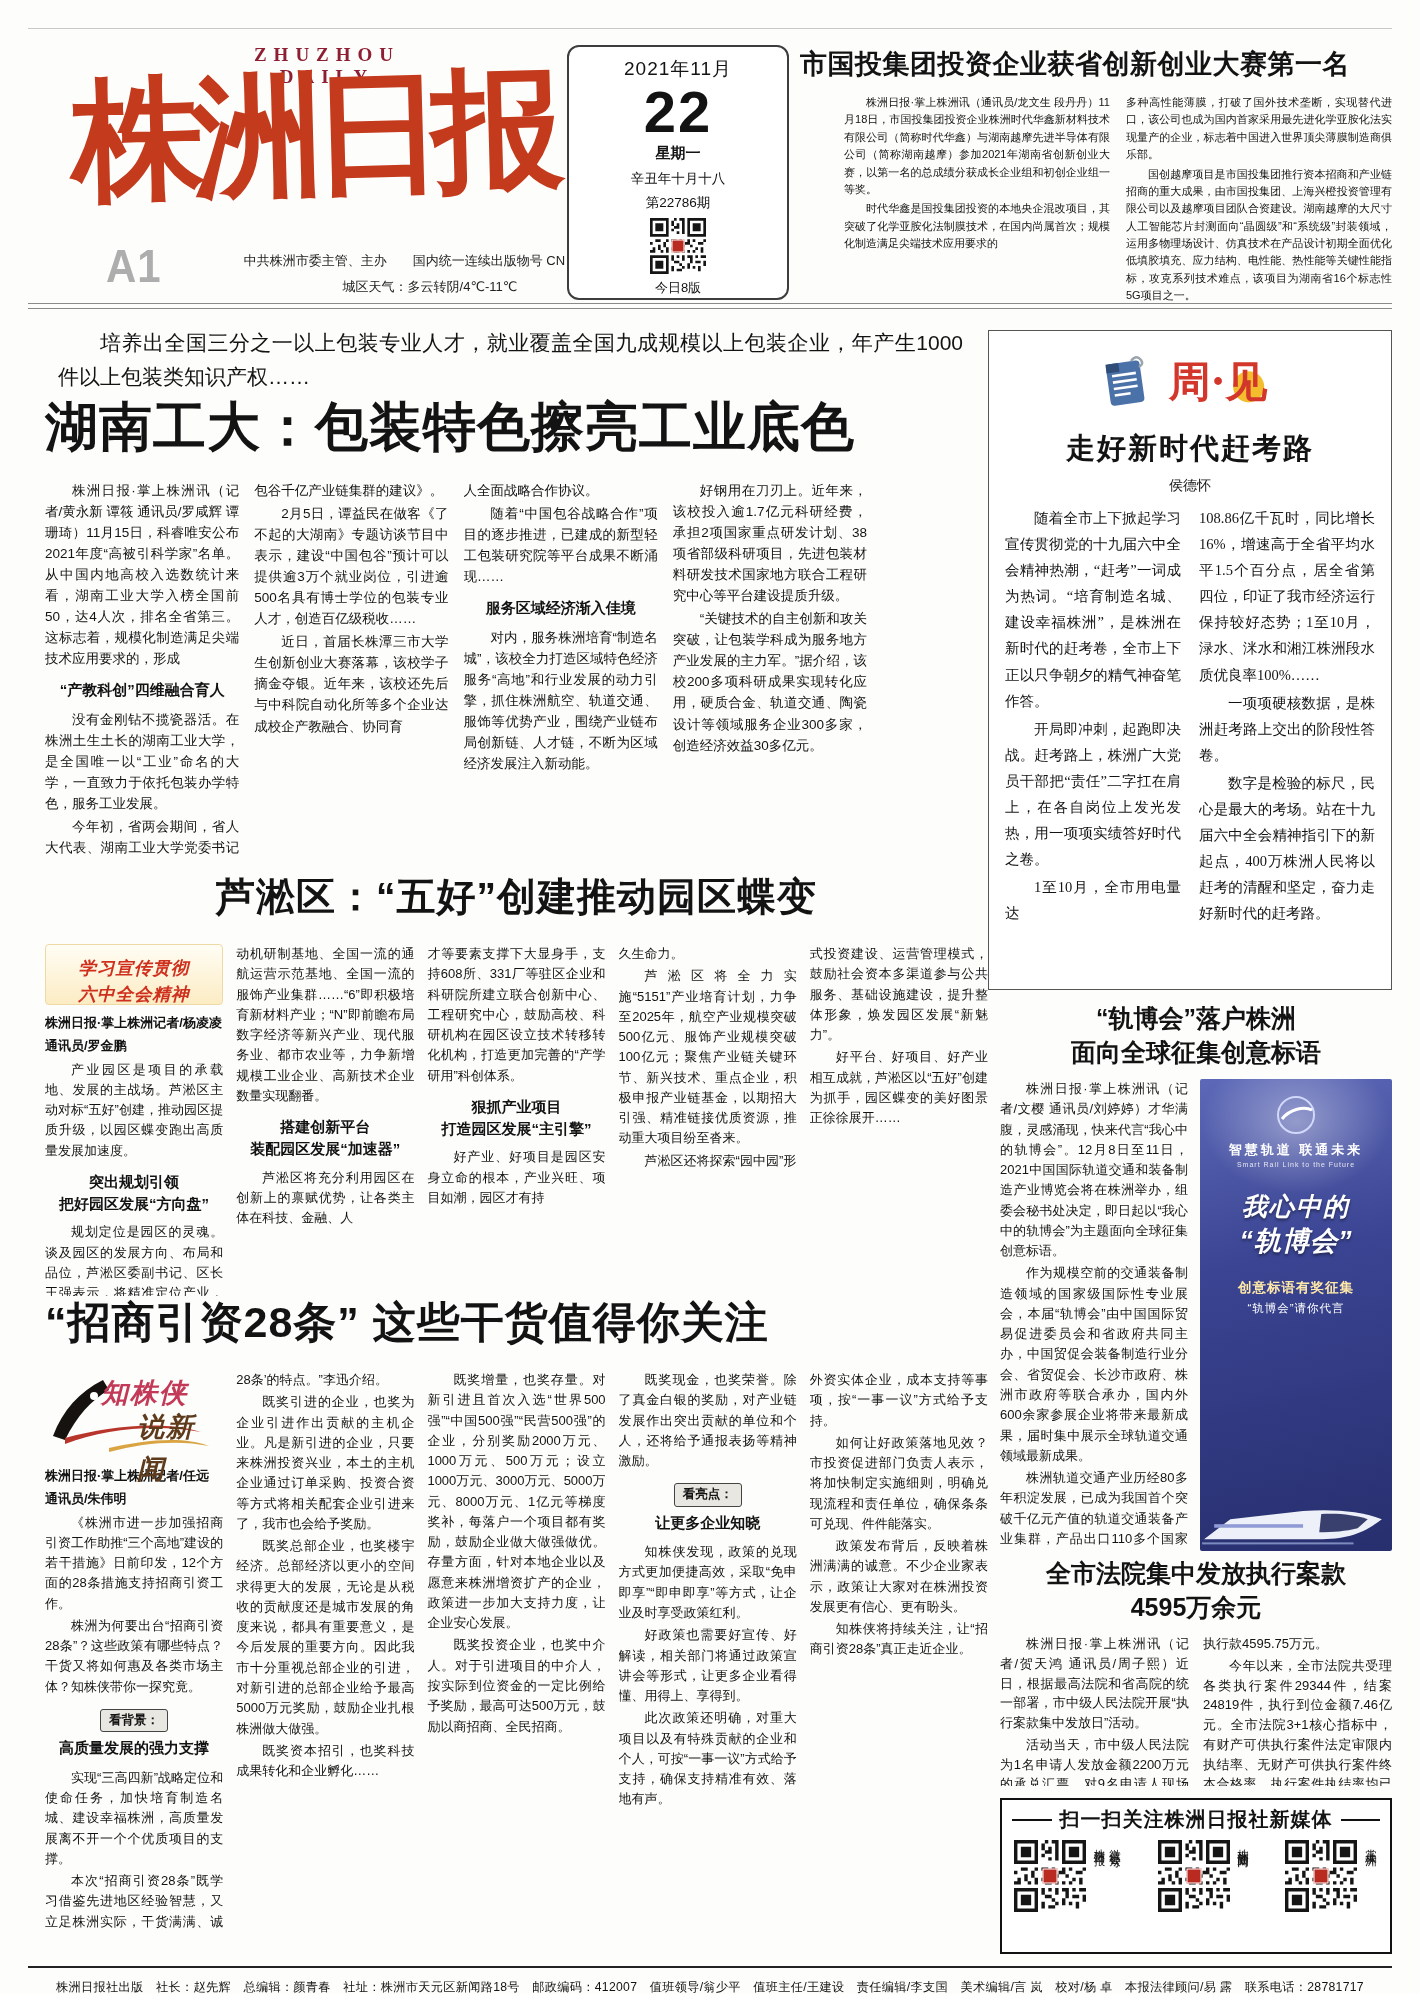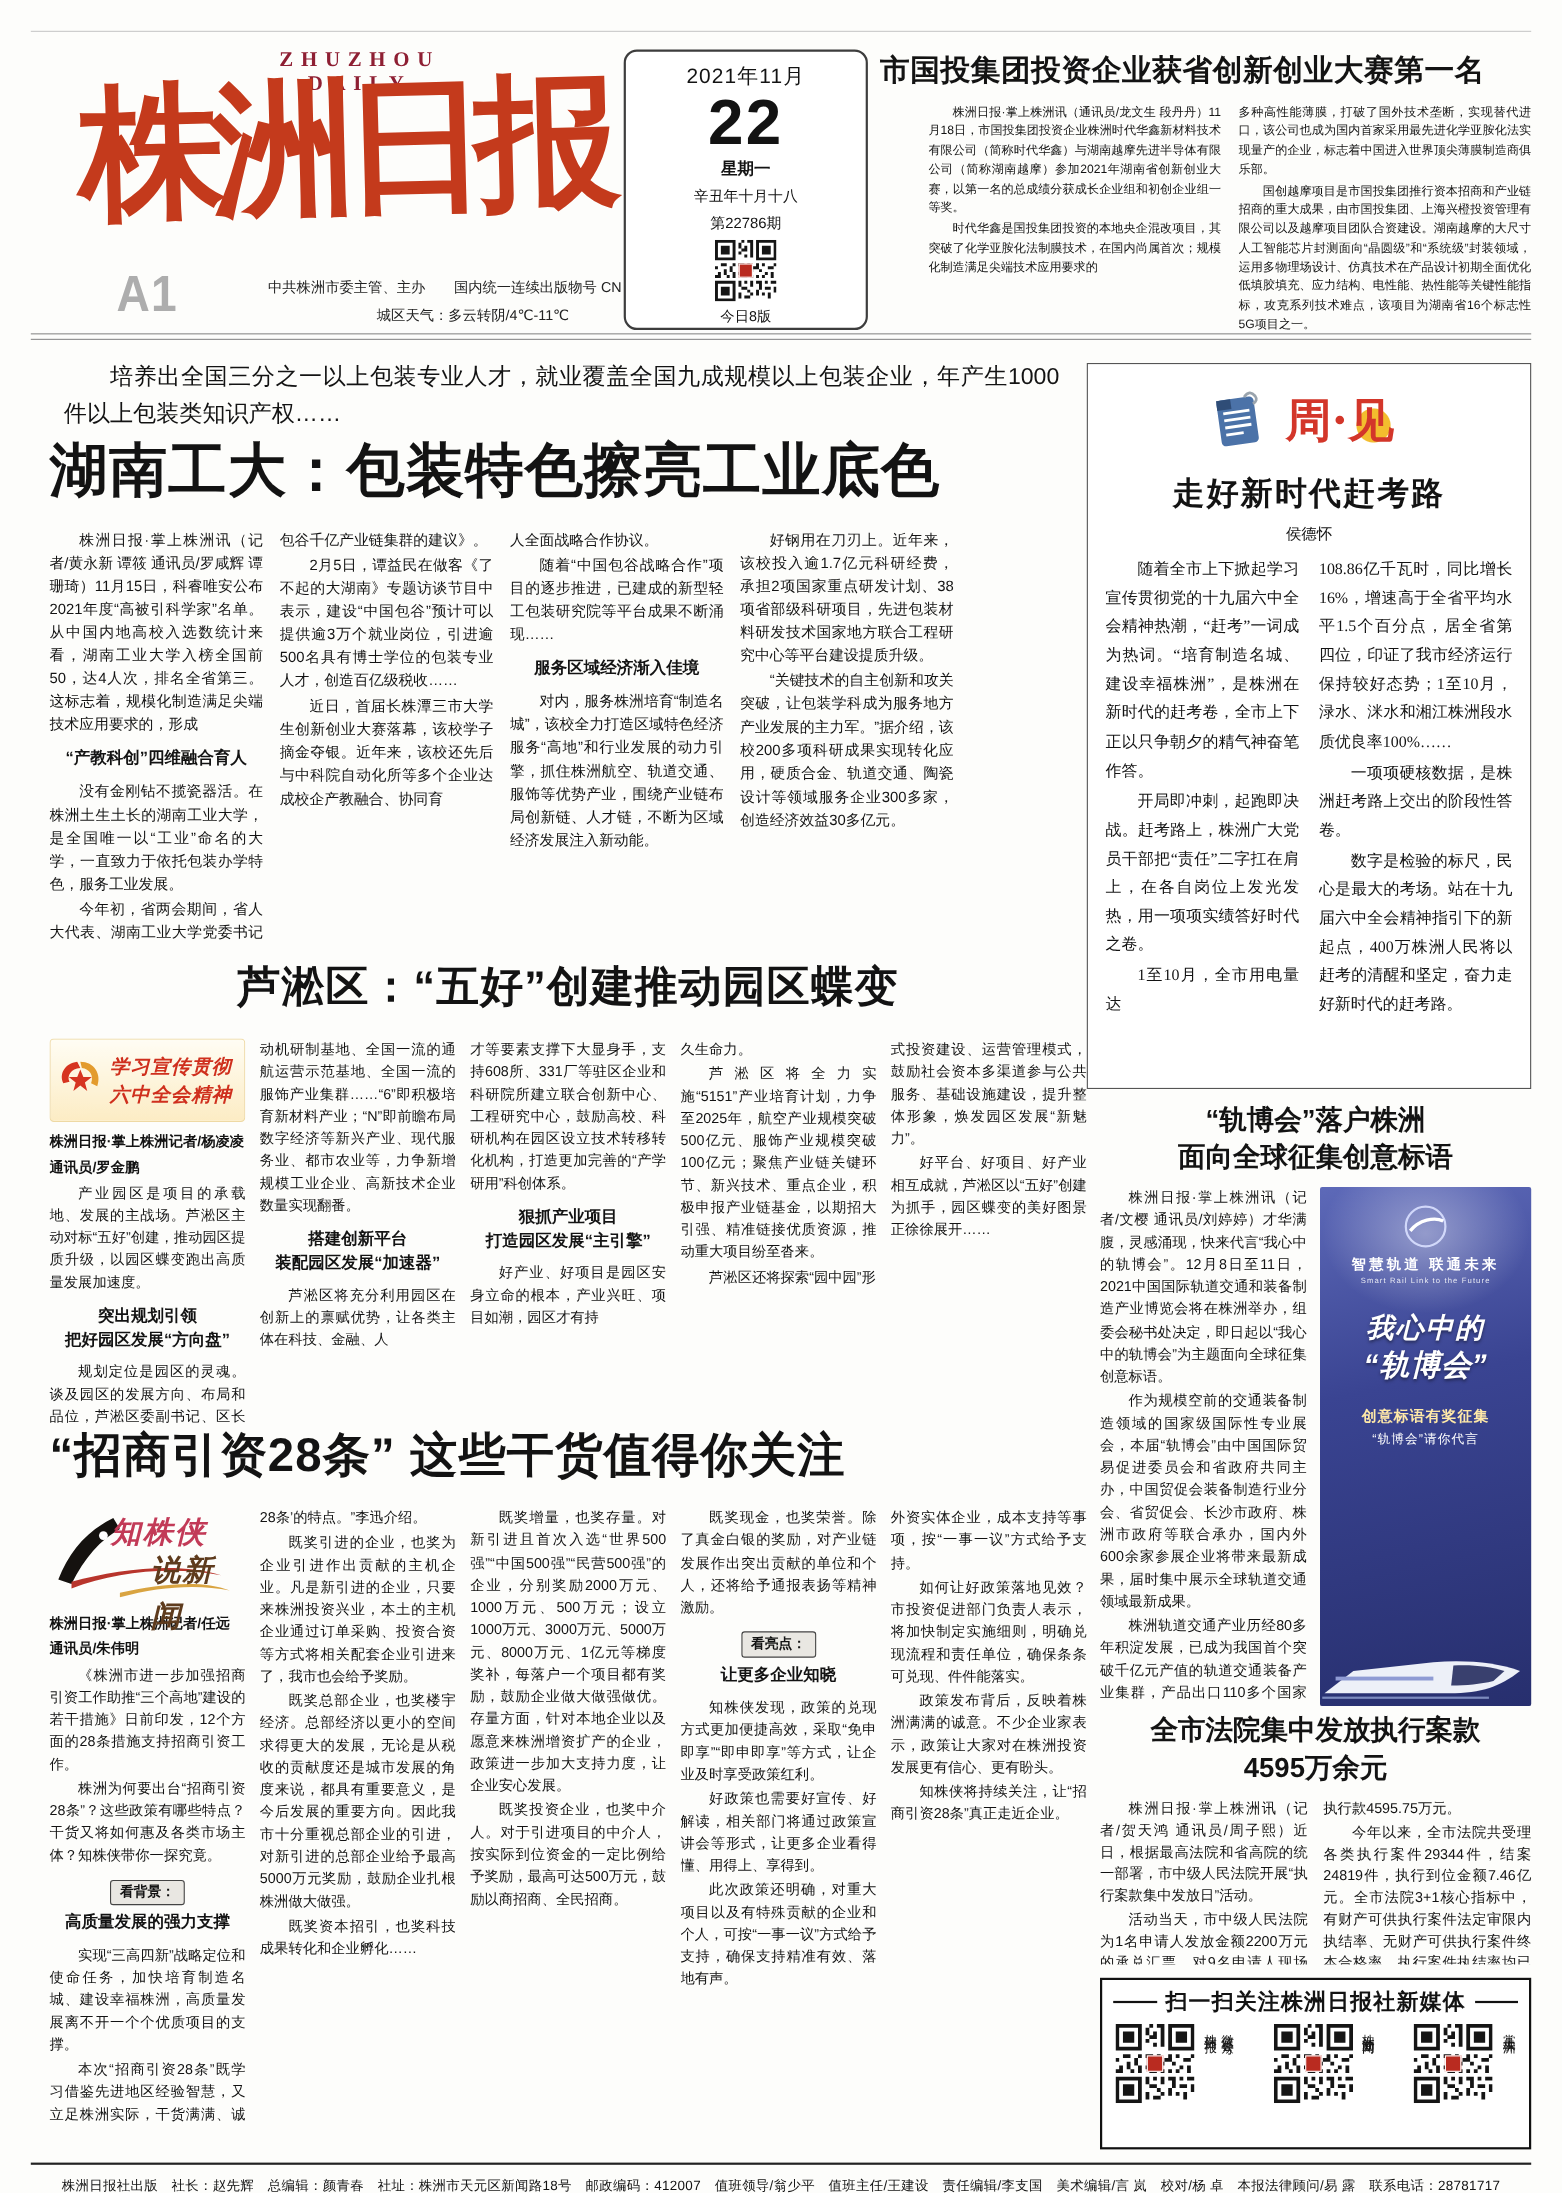--- a/index.html
+++ b/index.html
@@ -72,8 +72,8 @@
   #lusong{left:45px;top:870px;width:943px;}
   #lusong h1{margin:0 0 20px;font-size:39px;font-weight:900;text-align:center;letter-spacing:1px;}
   #lusong .cols{gap:13px;height:352px;font-size:13px;line-height:1.56;}
-  .study-banner{height:76px;border:1px solid #eed9a4;border-radius:4px;margin-bottom:8px;
-                background:linear-gradient(180deg,#fffdf4,#fcecc4);display:flex;align-items:center;gap:6px;padding:4px 6px;}
+  .study-banner{height:61px;border:1px solid #eed9a4;border-radius:4px;margin-bottom:8px;
+                background:linear-gradient(180deg,#fffdf4,#fcecc4);display:flex;align-items:center;gap:6px;padding:4px 6px;flex-direction:column;}
   .study-banner .txt{color:#cf2f1d;font-weight:900;font-style:italic;font-size:17.5px;line-height:1.5;letter-spacing:1px;white-space:pre-line;}
 
   

